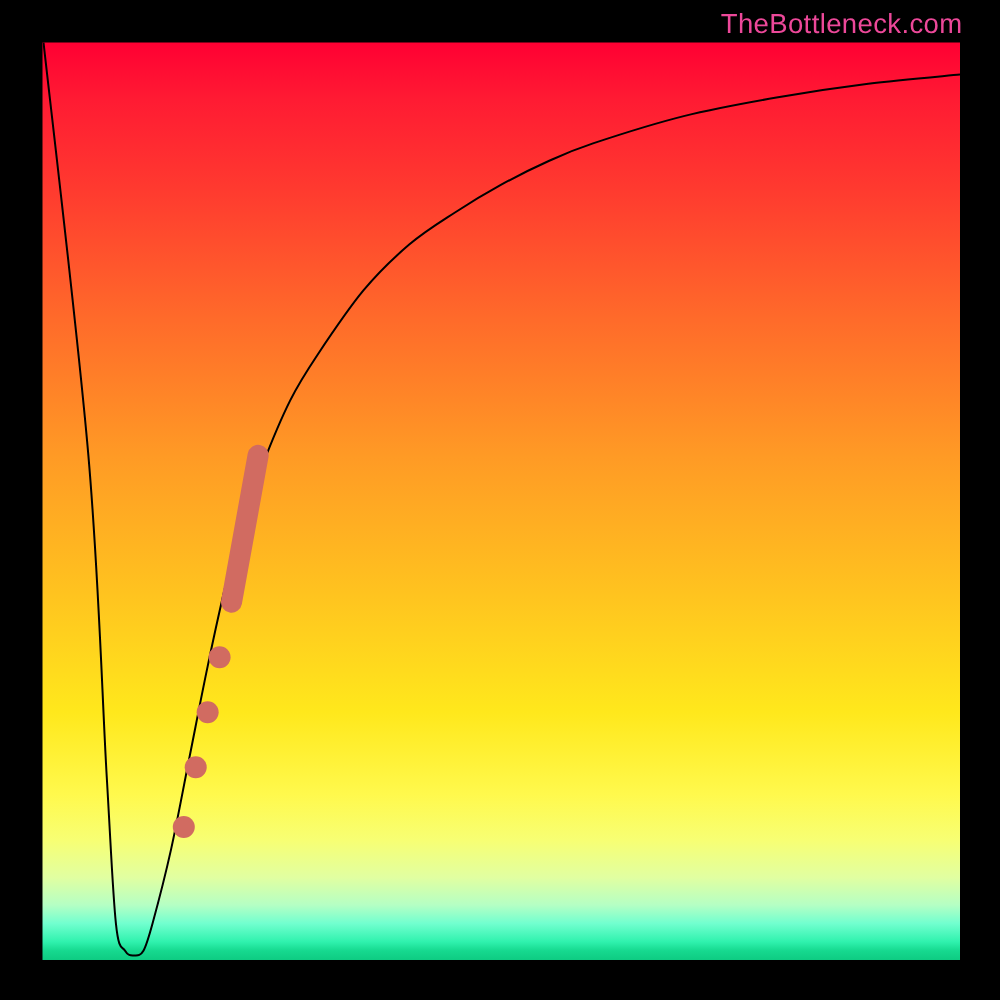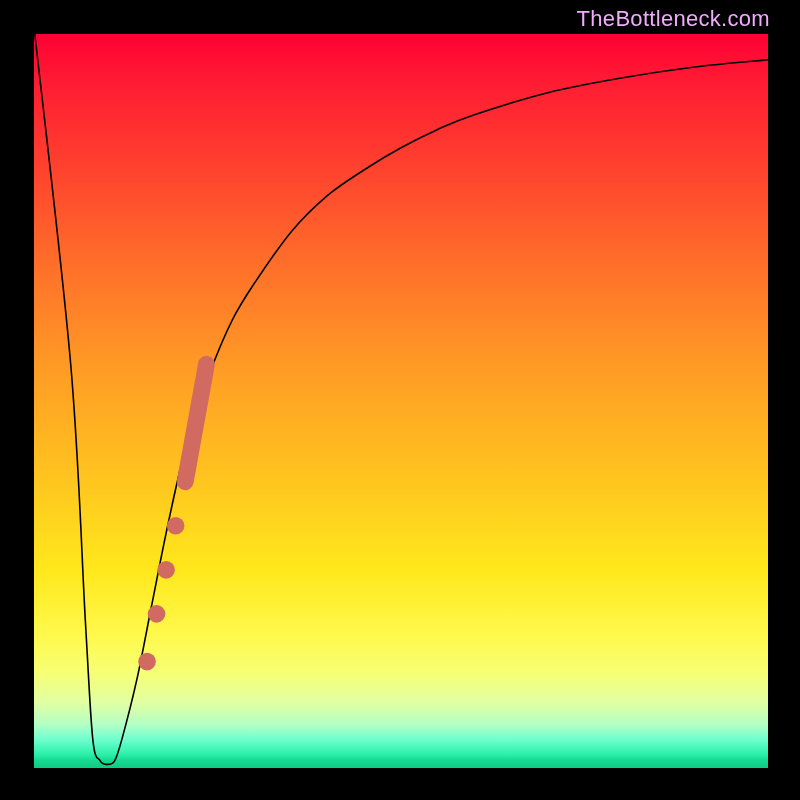--- a/index.html
+++ b/index.html
@@ -53,7 +53,7 @@
     position: absolute;
     top: 6px;
     right: 30px;
-    color: #f0abfc;
+    color: #ec4899;
     font-size: 22px;
     letter-spacing: 0.3px;
     font-weight: 500;

